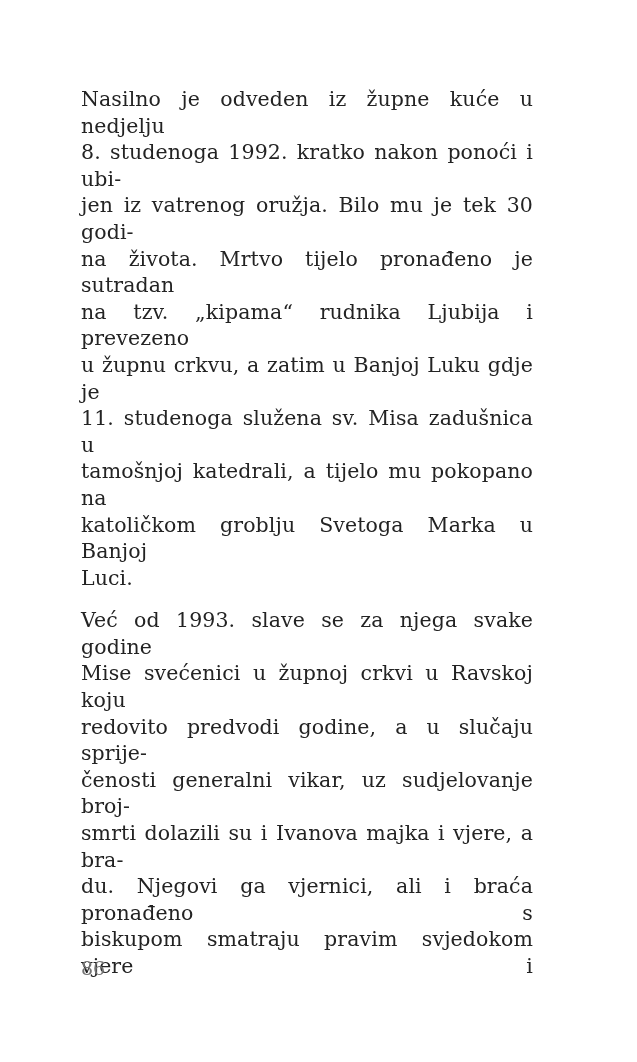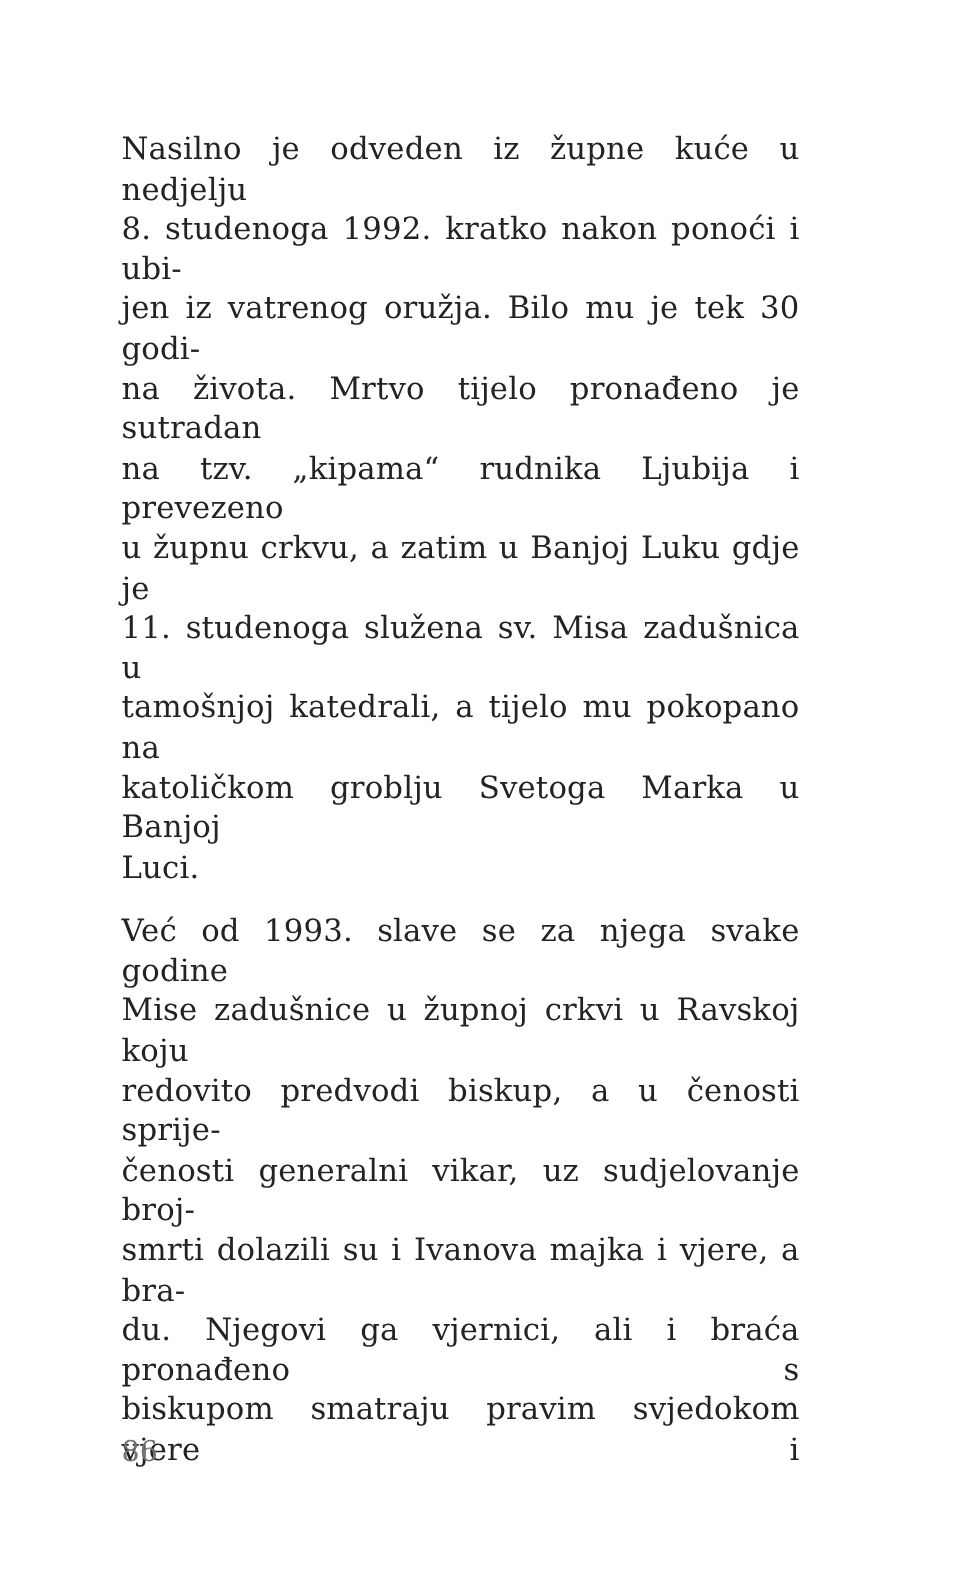--- a/index.html
+++ b/index.html
@@ -69,7 +69,7 @@
       </div>
       <div class="para">
         <div class="line">Već od 1993. slave se za njega svake godine</div>
-        <div class="line">Mise zadušnice u župnoj crkvi u Ravskoj koju</div>
+        <div class="line">Mise svećenici u župnoj crkvi u Ravskoj koju</div>
         <div class="line">redovito predvodi biskup, a u čenosti sprije-</div>
         <div class="line">čenosti generalni vikar, uz sudjelovanje broj-</div>
         <div class="line">smrti dolazili su i Ivanova majka i vjere, a bra-</div>

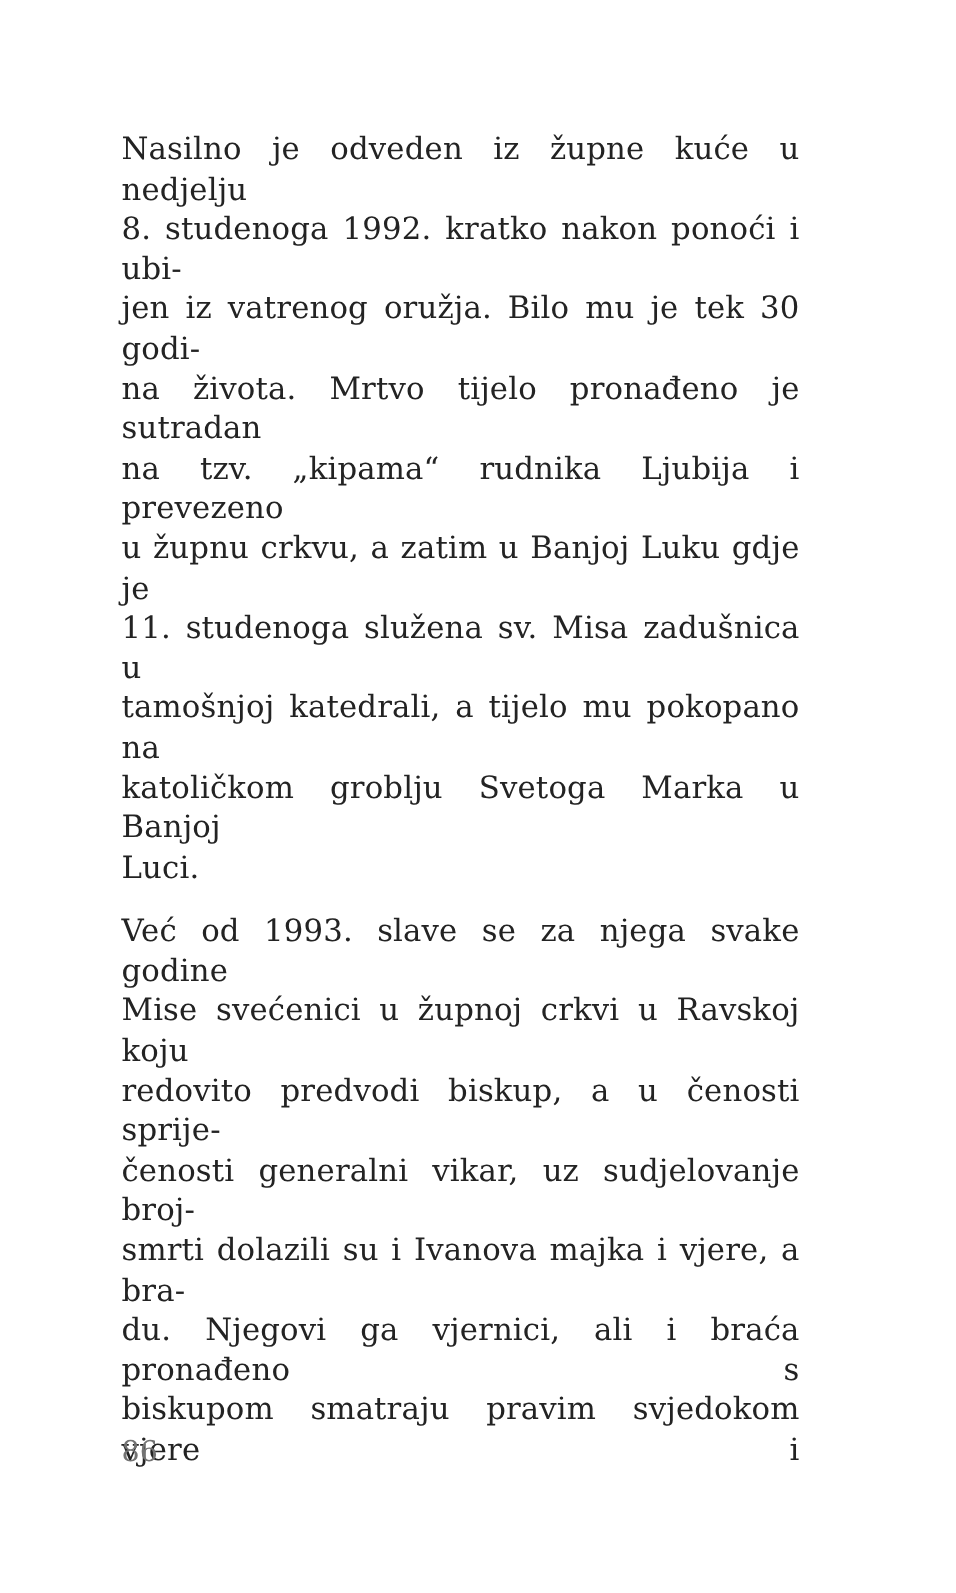--- a/index.html
+++ b/index.html
@@ -70,7 +70,7 @@
       <div class="para">
         <div class="line">Već od 1993. slave se za njega svake godine</div>
         <div class="line">Mise svećenici u župnoj crkvi u Ravskoj koju</div>
-        <div class="line">redovito predvodi biskup, a u čenosti sprije-</div>
+        <div class="line">redovito predvodi godine, a u slučaju sprije-</div>
         <div class="line">čenosti generalni vikar, uz sudjelovanje broj-</div>
         <div class="line">smrti dolazili su i Ivanova majka i vjere, a bra-</div>
         <div class="line">du. Njegovi ga vjernici, ali i braća pronađeno s</div>

